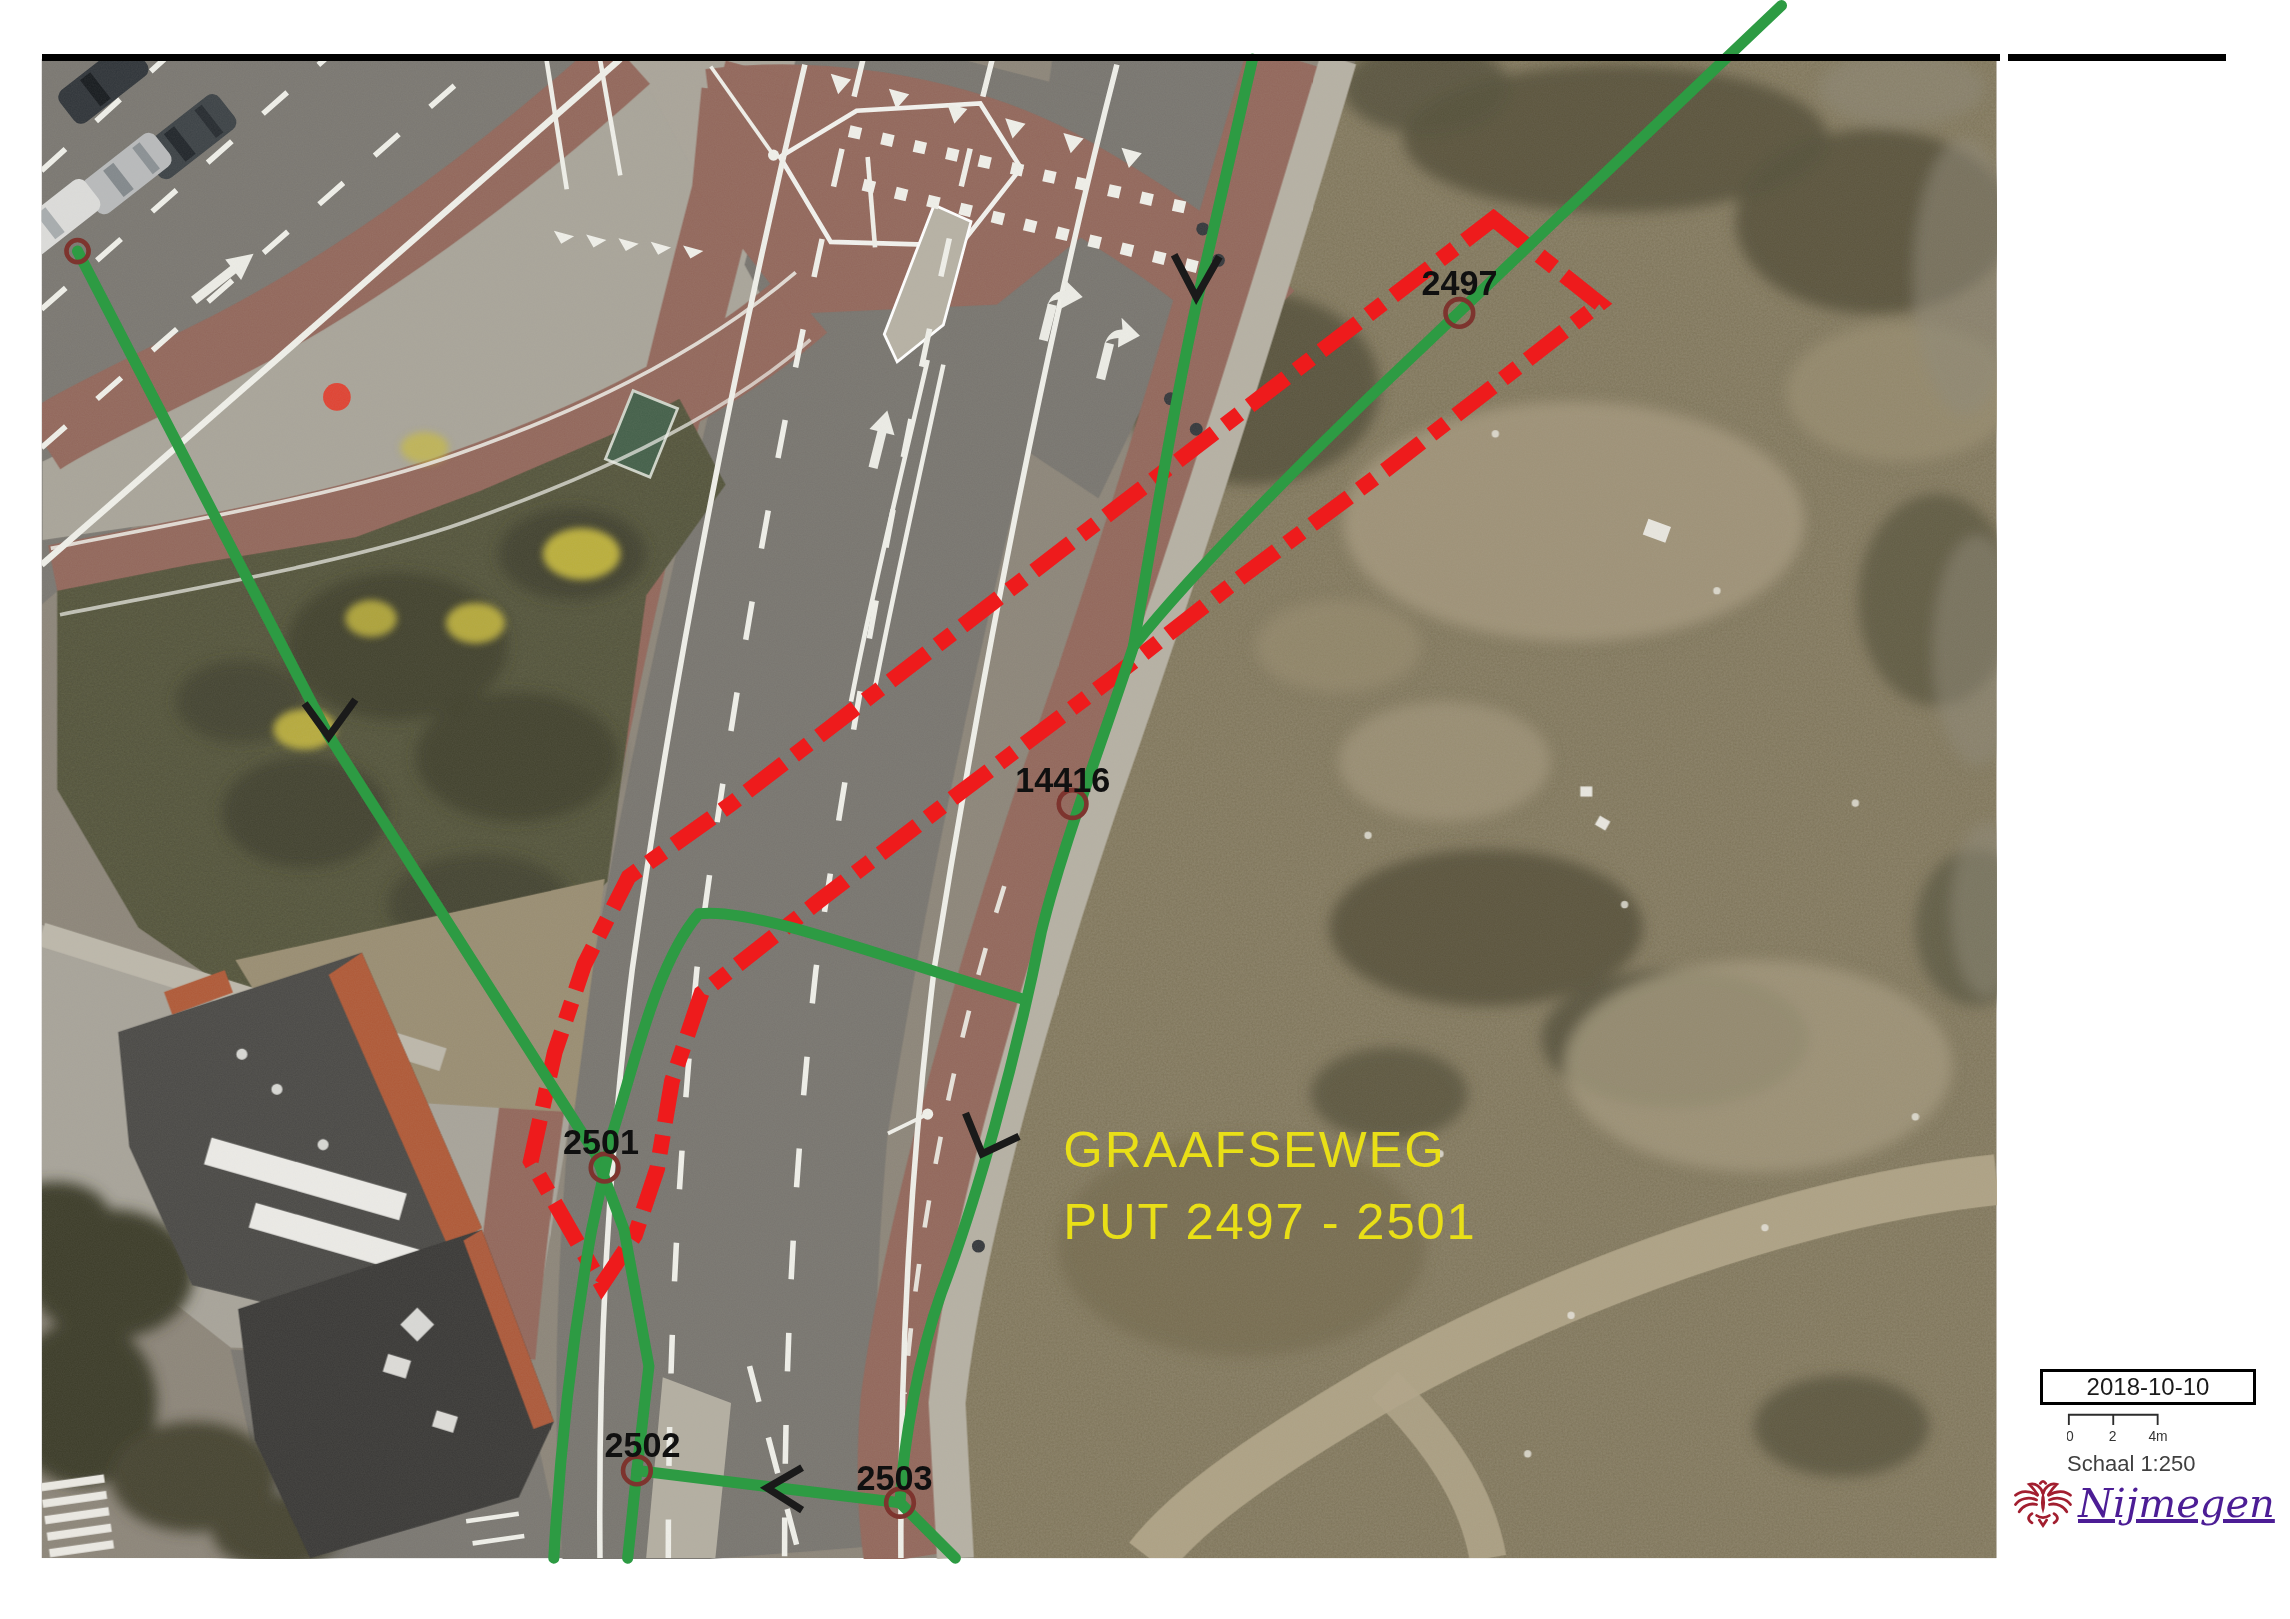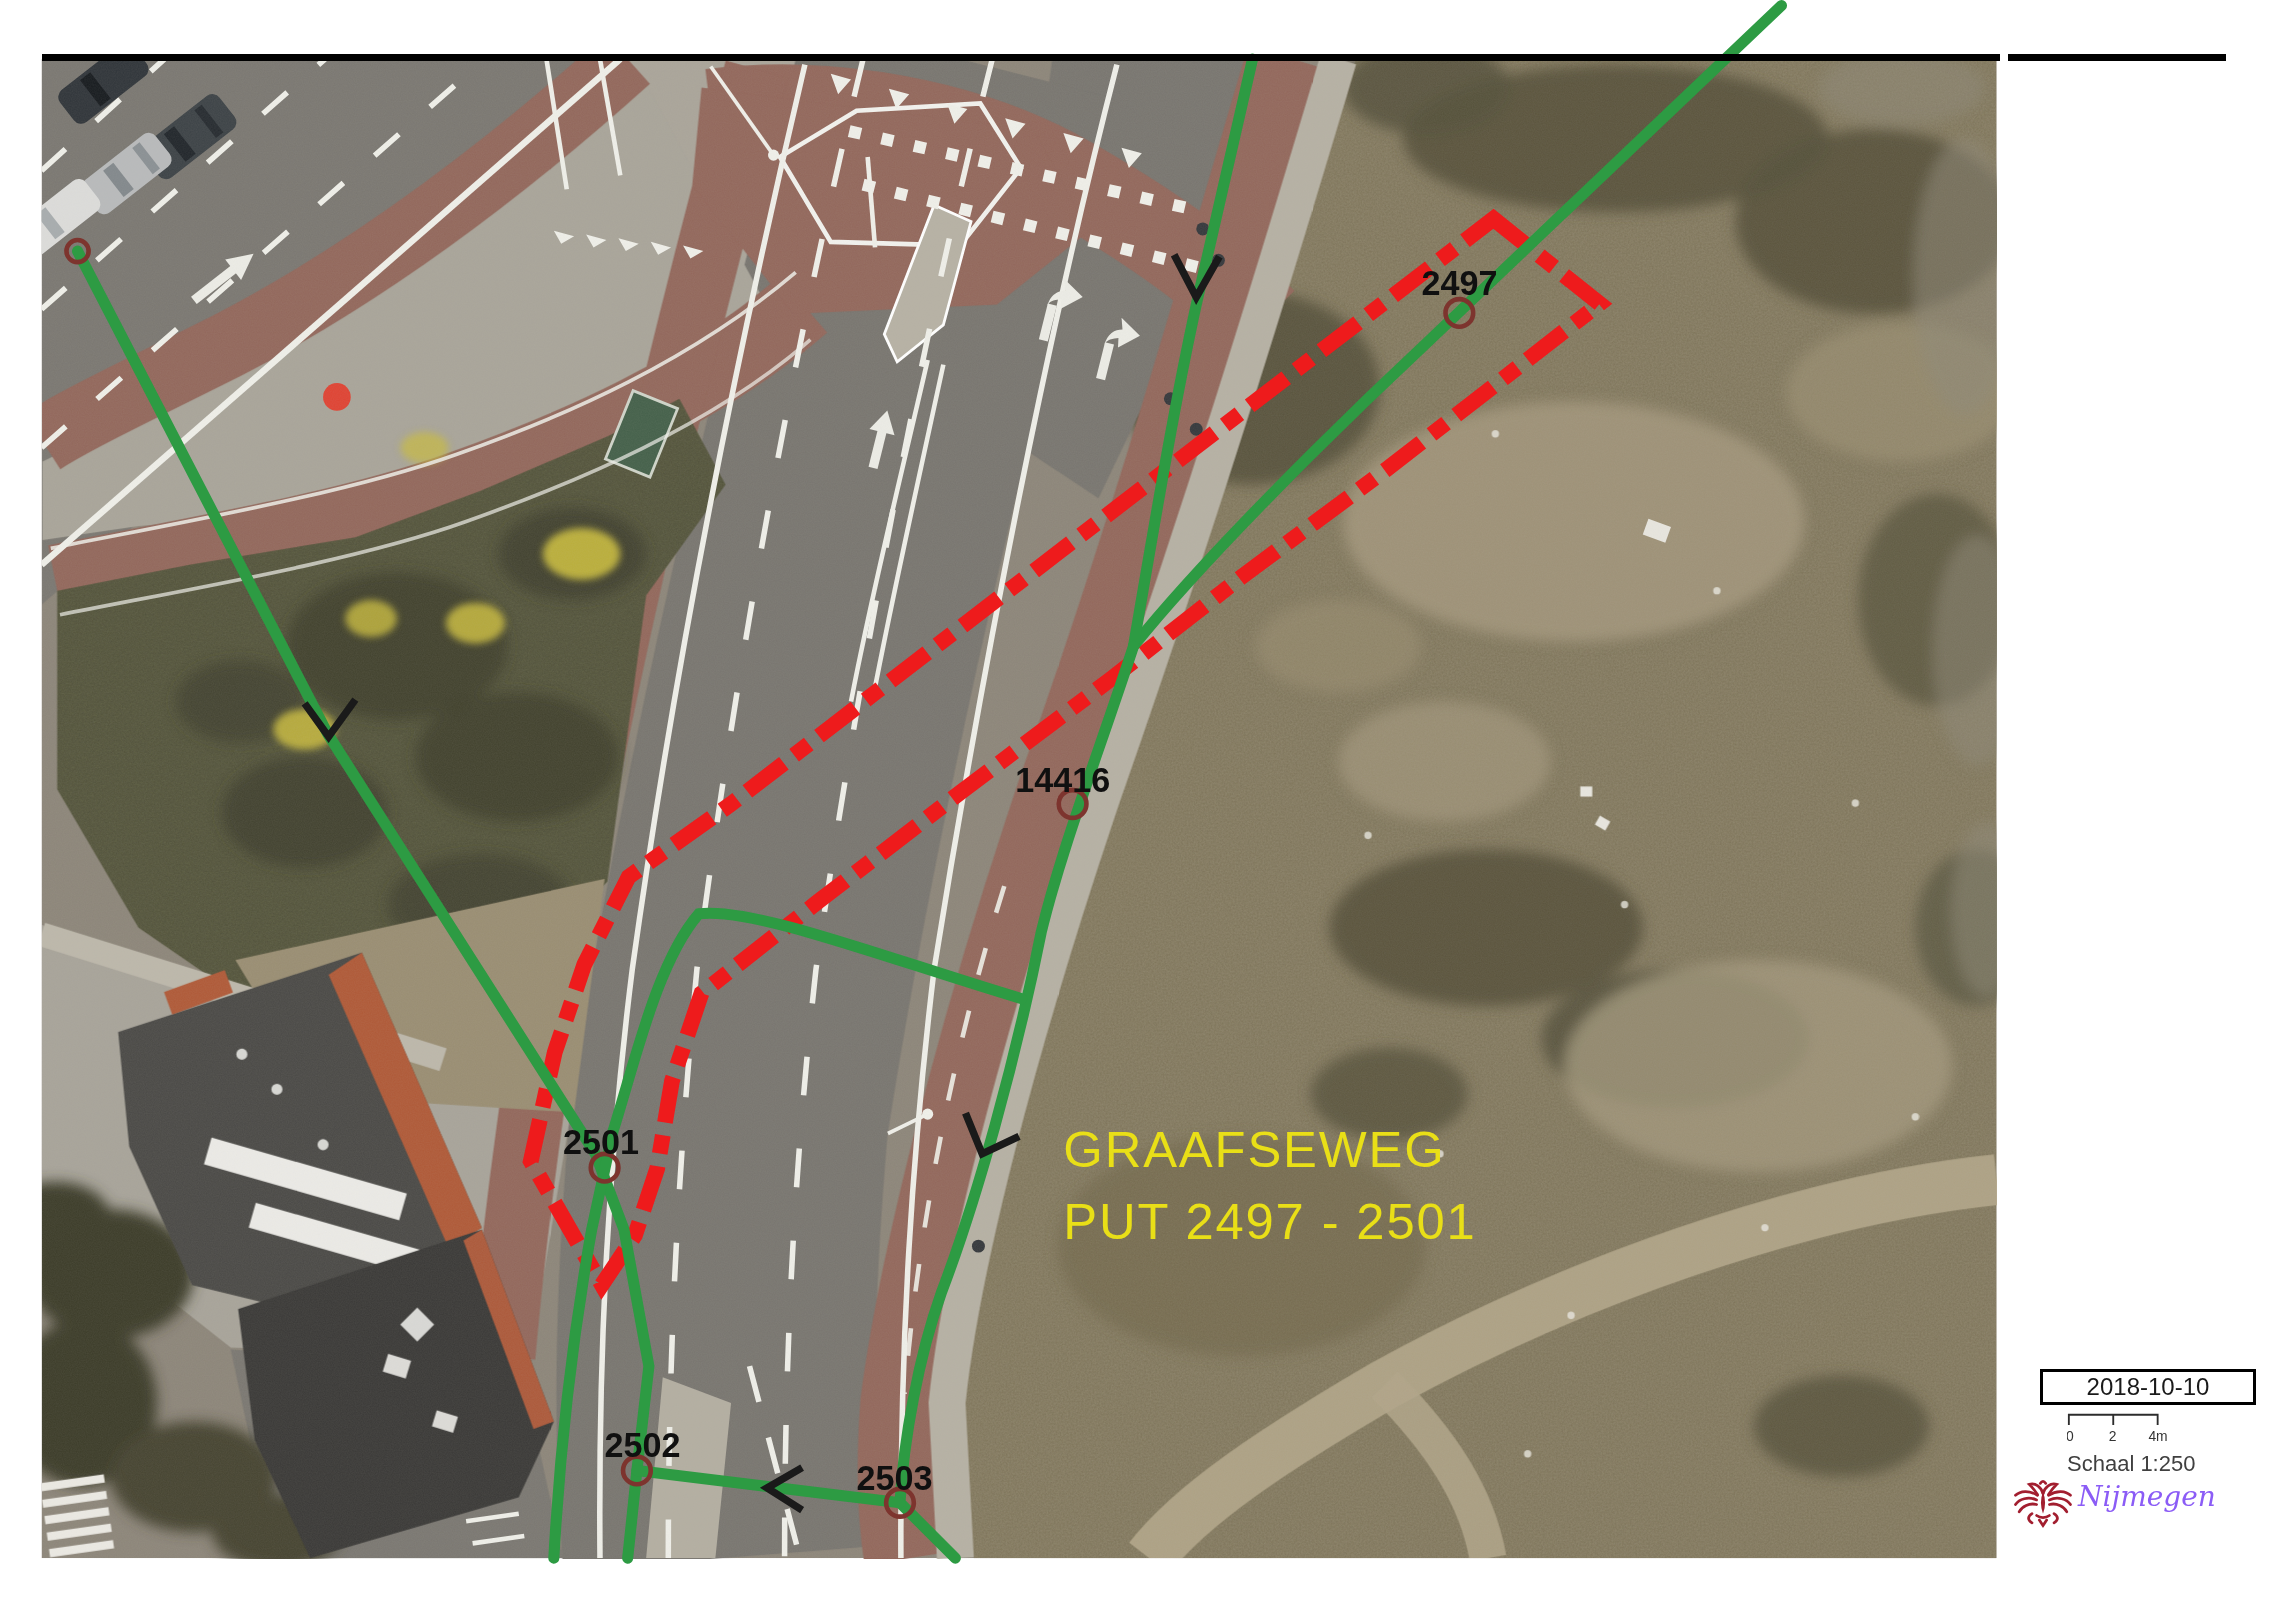--- a/index.html
+++ b/index.html
@@ -17,7 +17,7 @@
   #schaal{position:absolute;left:2067px;top:1451px;font-size:22px;color:#404040;}
   #logo{position:absolute;left:2010px;top:1463px;width:222px;height:83px;}
   #logo-text{position:absolute;left:68px;top:16.6px;font-family:"DejaVu Serif","Liberation Serif",serif;
-             font-style:italic;font-size:28px;color:#8b5cf6;}
+             font-style:italic;font-size:40px;color:#4c1d95;text-decoration:underline;}
 </style>
 </head>
 <body>

